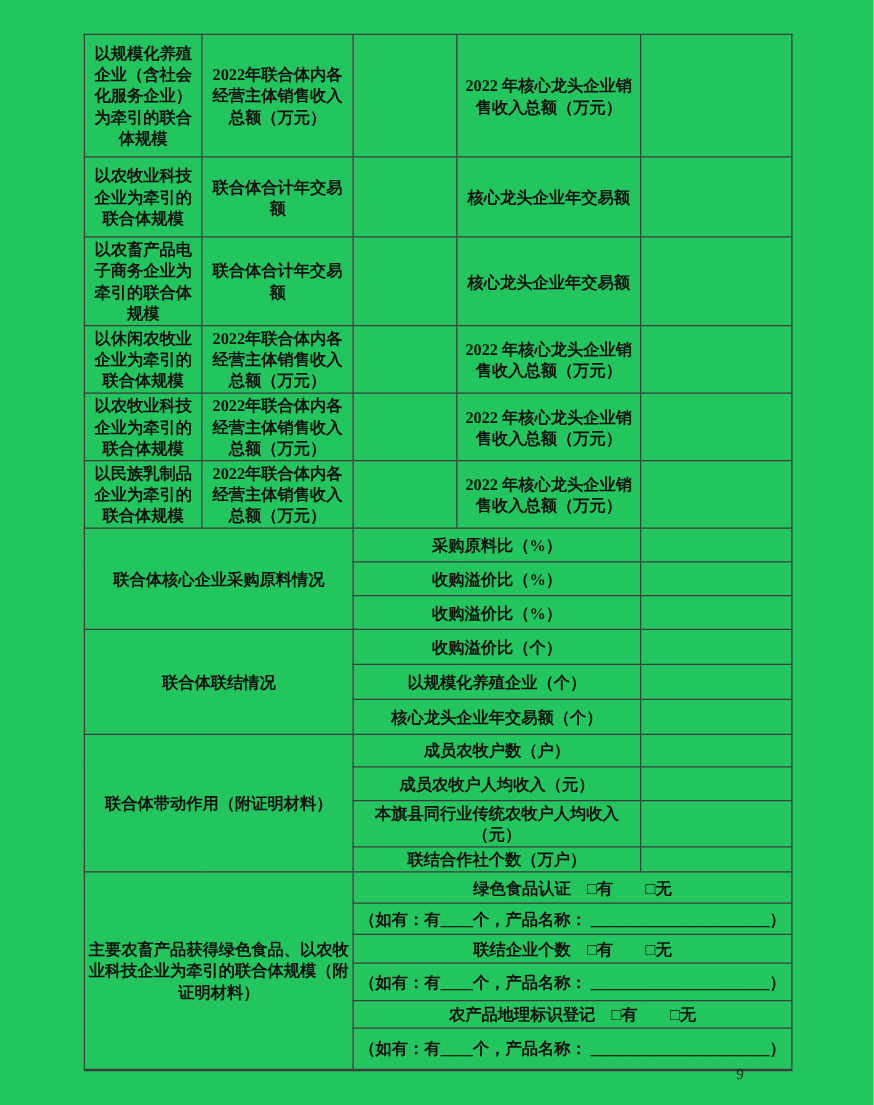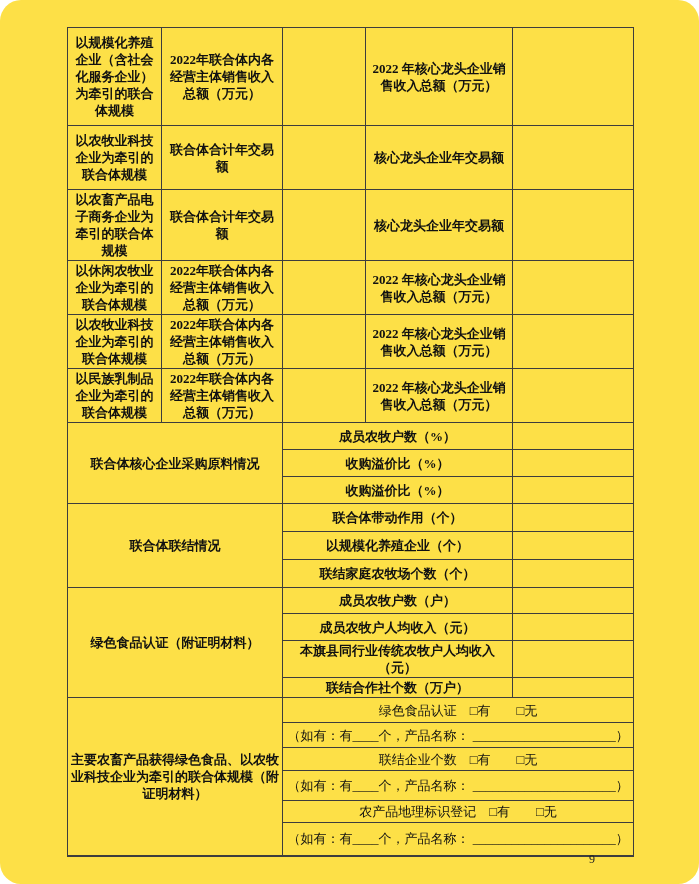--- a/index.html
+++ b/index.html
@@ -8,11 +8,10 @@
     position: relative;
     width: 699px;
     height: 884px;
-    background: #fde047;
+    background: #22c55e;
     font-family: "Liberation Serif", "DejaVu Serif", serif;
     color: #111111;
     overflow: hidden;
-    border-radius: 21px;
   }
   table.form {
     position: absolute;

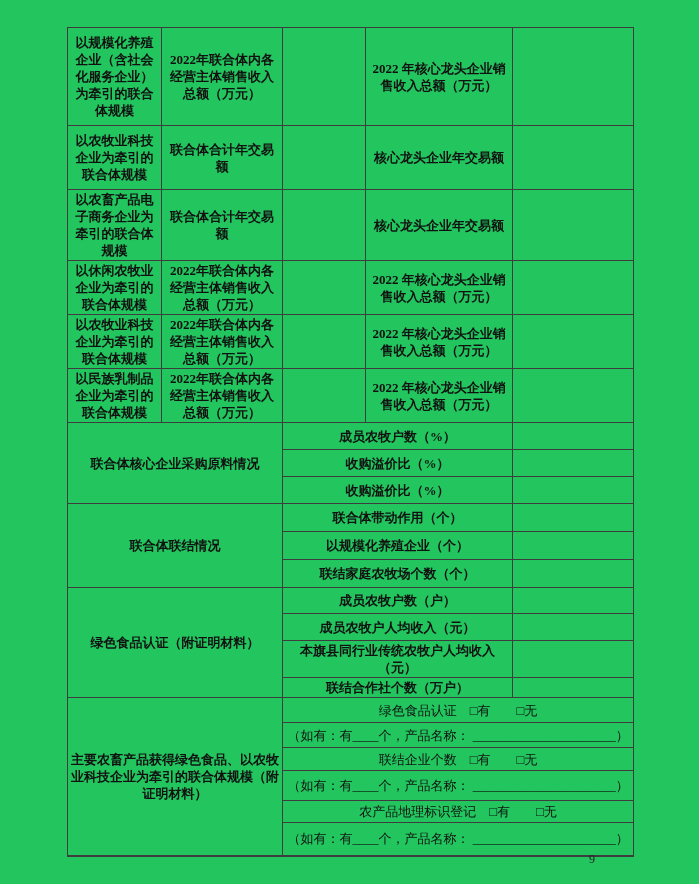--- a/index.html
+++ b/index.html
@@ -109,7 +109,7 @@
 
     <tr style="height:27px">
       <td class="seclabel" colspan="2" rowspan="3">联合体核心企业采购原料情况</td>
-      <td class="metric" colspan="2">成员农牧户数（%）</td>
+      <td class="metric" colspan="2">采购原料比（%）</td>
       <td class="val"></td>
     </tr>
     <tr style="height:27px">

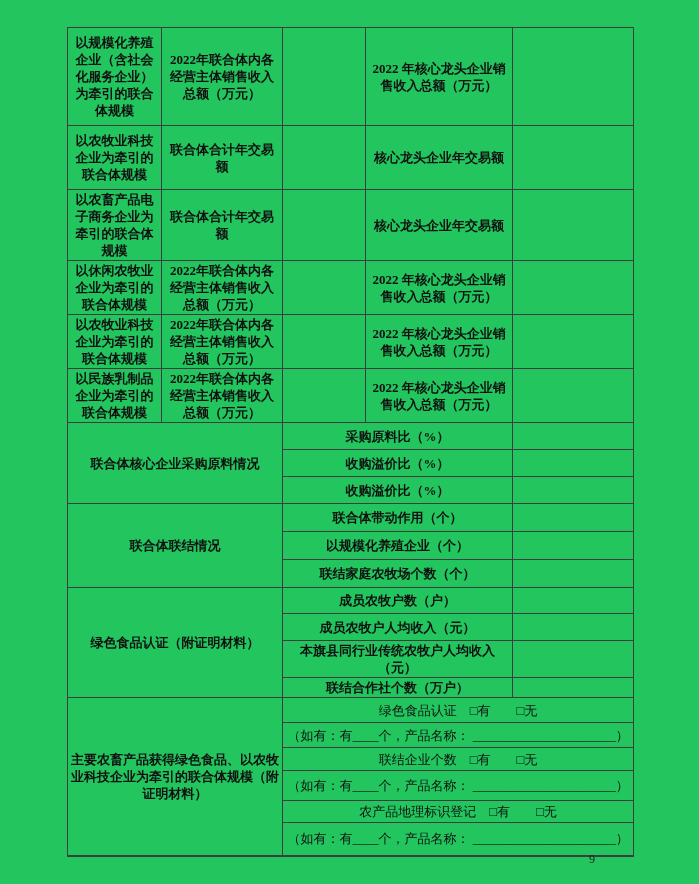--- a/index.html
+++ b/index.html
@@ -123,7 +123,7 @@
 
     <tr style="height:28px">
       <td class="seclabel" colspan="2" rowspan="3">联合体联结情况</td>
-      <td class="metric" colspan="2">联合体带动作用（个）</td>
+      <td class="metric" colspan="2">收购溢价比（个）</td>
       <td class="val"></td>
     </tr>
     <tr style="height:28px">

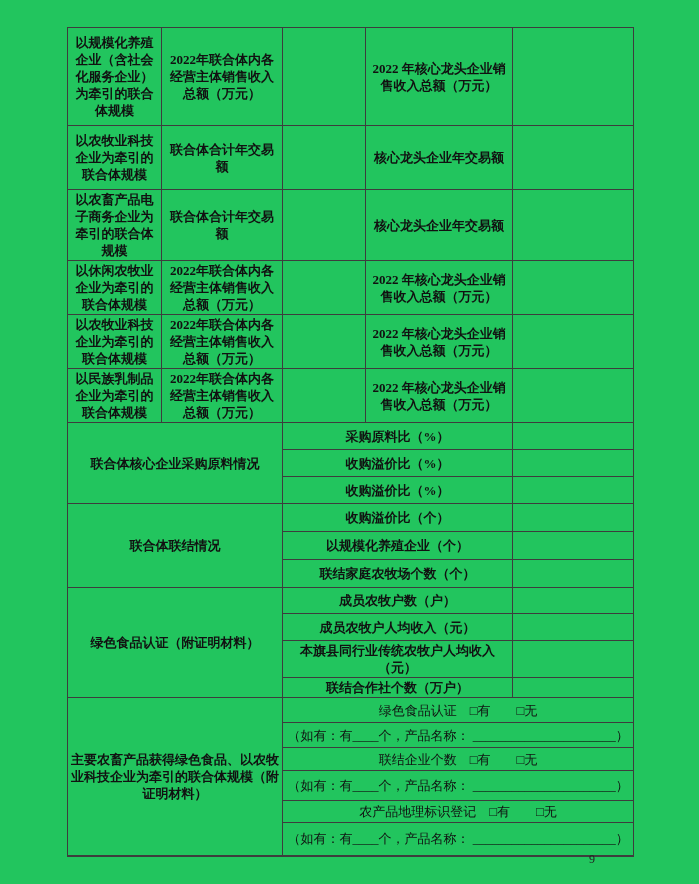--- a/index.html
+++ b/index.html
@@ -131,7 +131,7 @@
       <td class="val"></td>
     </tr>
     <tr style="height:28px">
-      <td class="metric" colspan="2">联结家庭农牧场个数（个）</td>
+      <td class="metric" colspan="2">核心龙头企业年交易额（个）</td>
       <td class="val"></td>
     </tr>
 

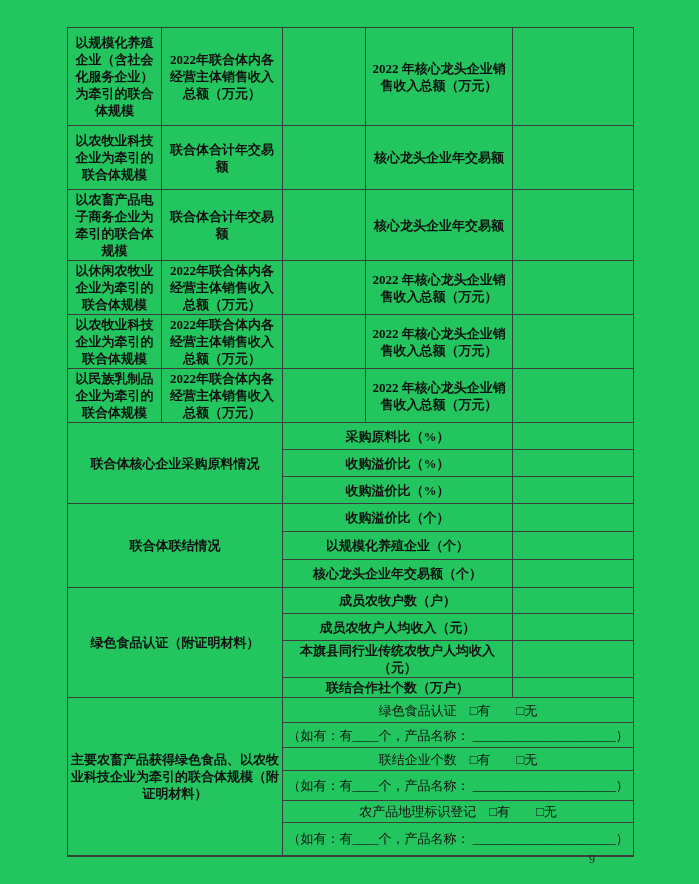--- a/index.html
+++ b/index.html
@@ -136,7 +136,7 @@
     </tr>
 
     <tr style="height:26px">
-      <td class="seclabel" colspan="2" rowspan="4">绿色食品认证（附证明材料）</td>
+      <td class="seclabel" colspan="2" rowspan="4">联合体带动作用（附证明材料）</td>
       <td class="metric" colspan="2">成员农牧户数（户）</td>
       <td class="val"></td>
     </tr>

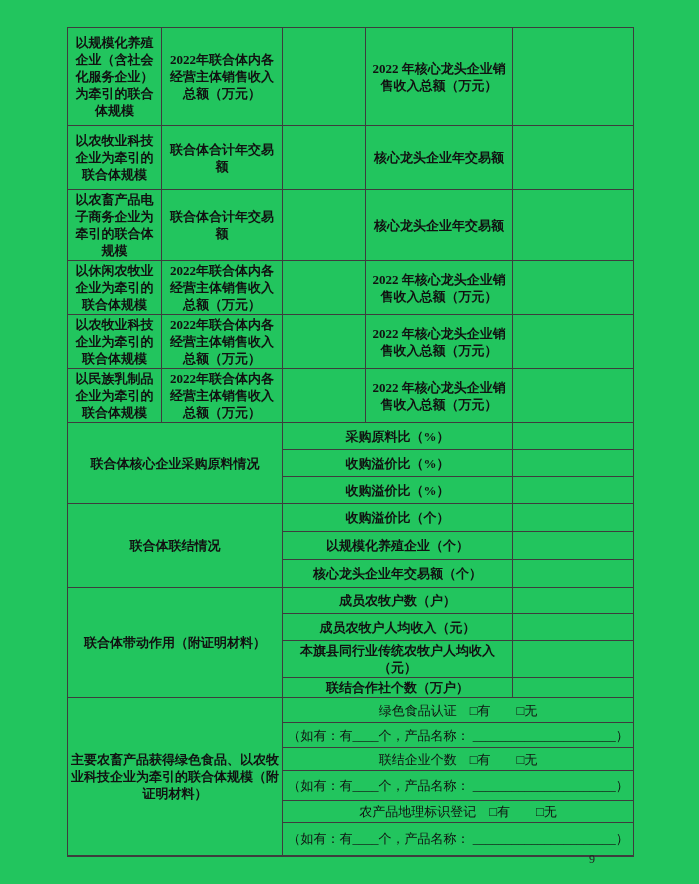--- a/index.html
+++ b/index.html
@@ -36,7 +36,7 @@
   td.cat, td.metric, td.seclabel { font-weight: 700; }
   td.fill {
     text-align: left;
-    font-weight: 400;
+    font-weight: 700;
     padding-left: 7px;
     padding-right: 4px;
     white-space: nowrap;

